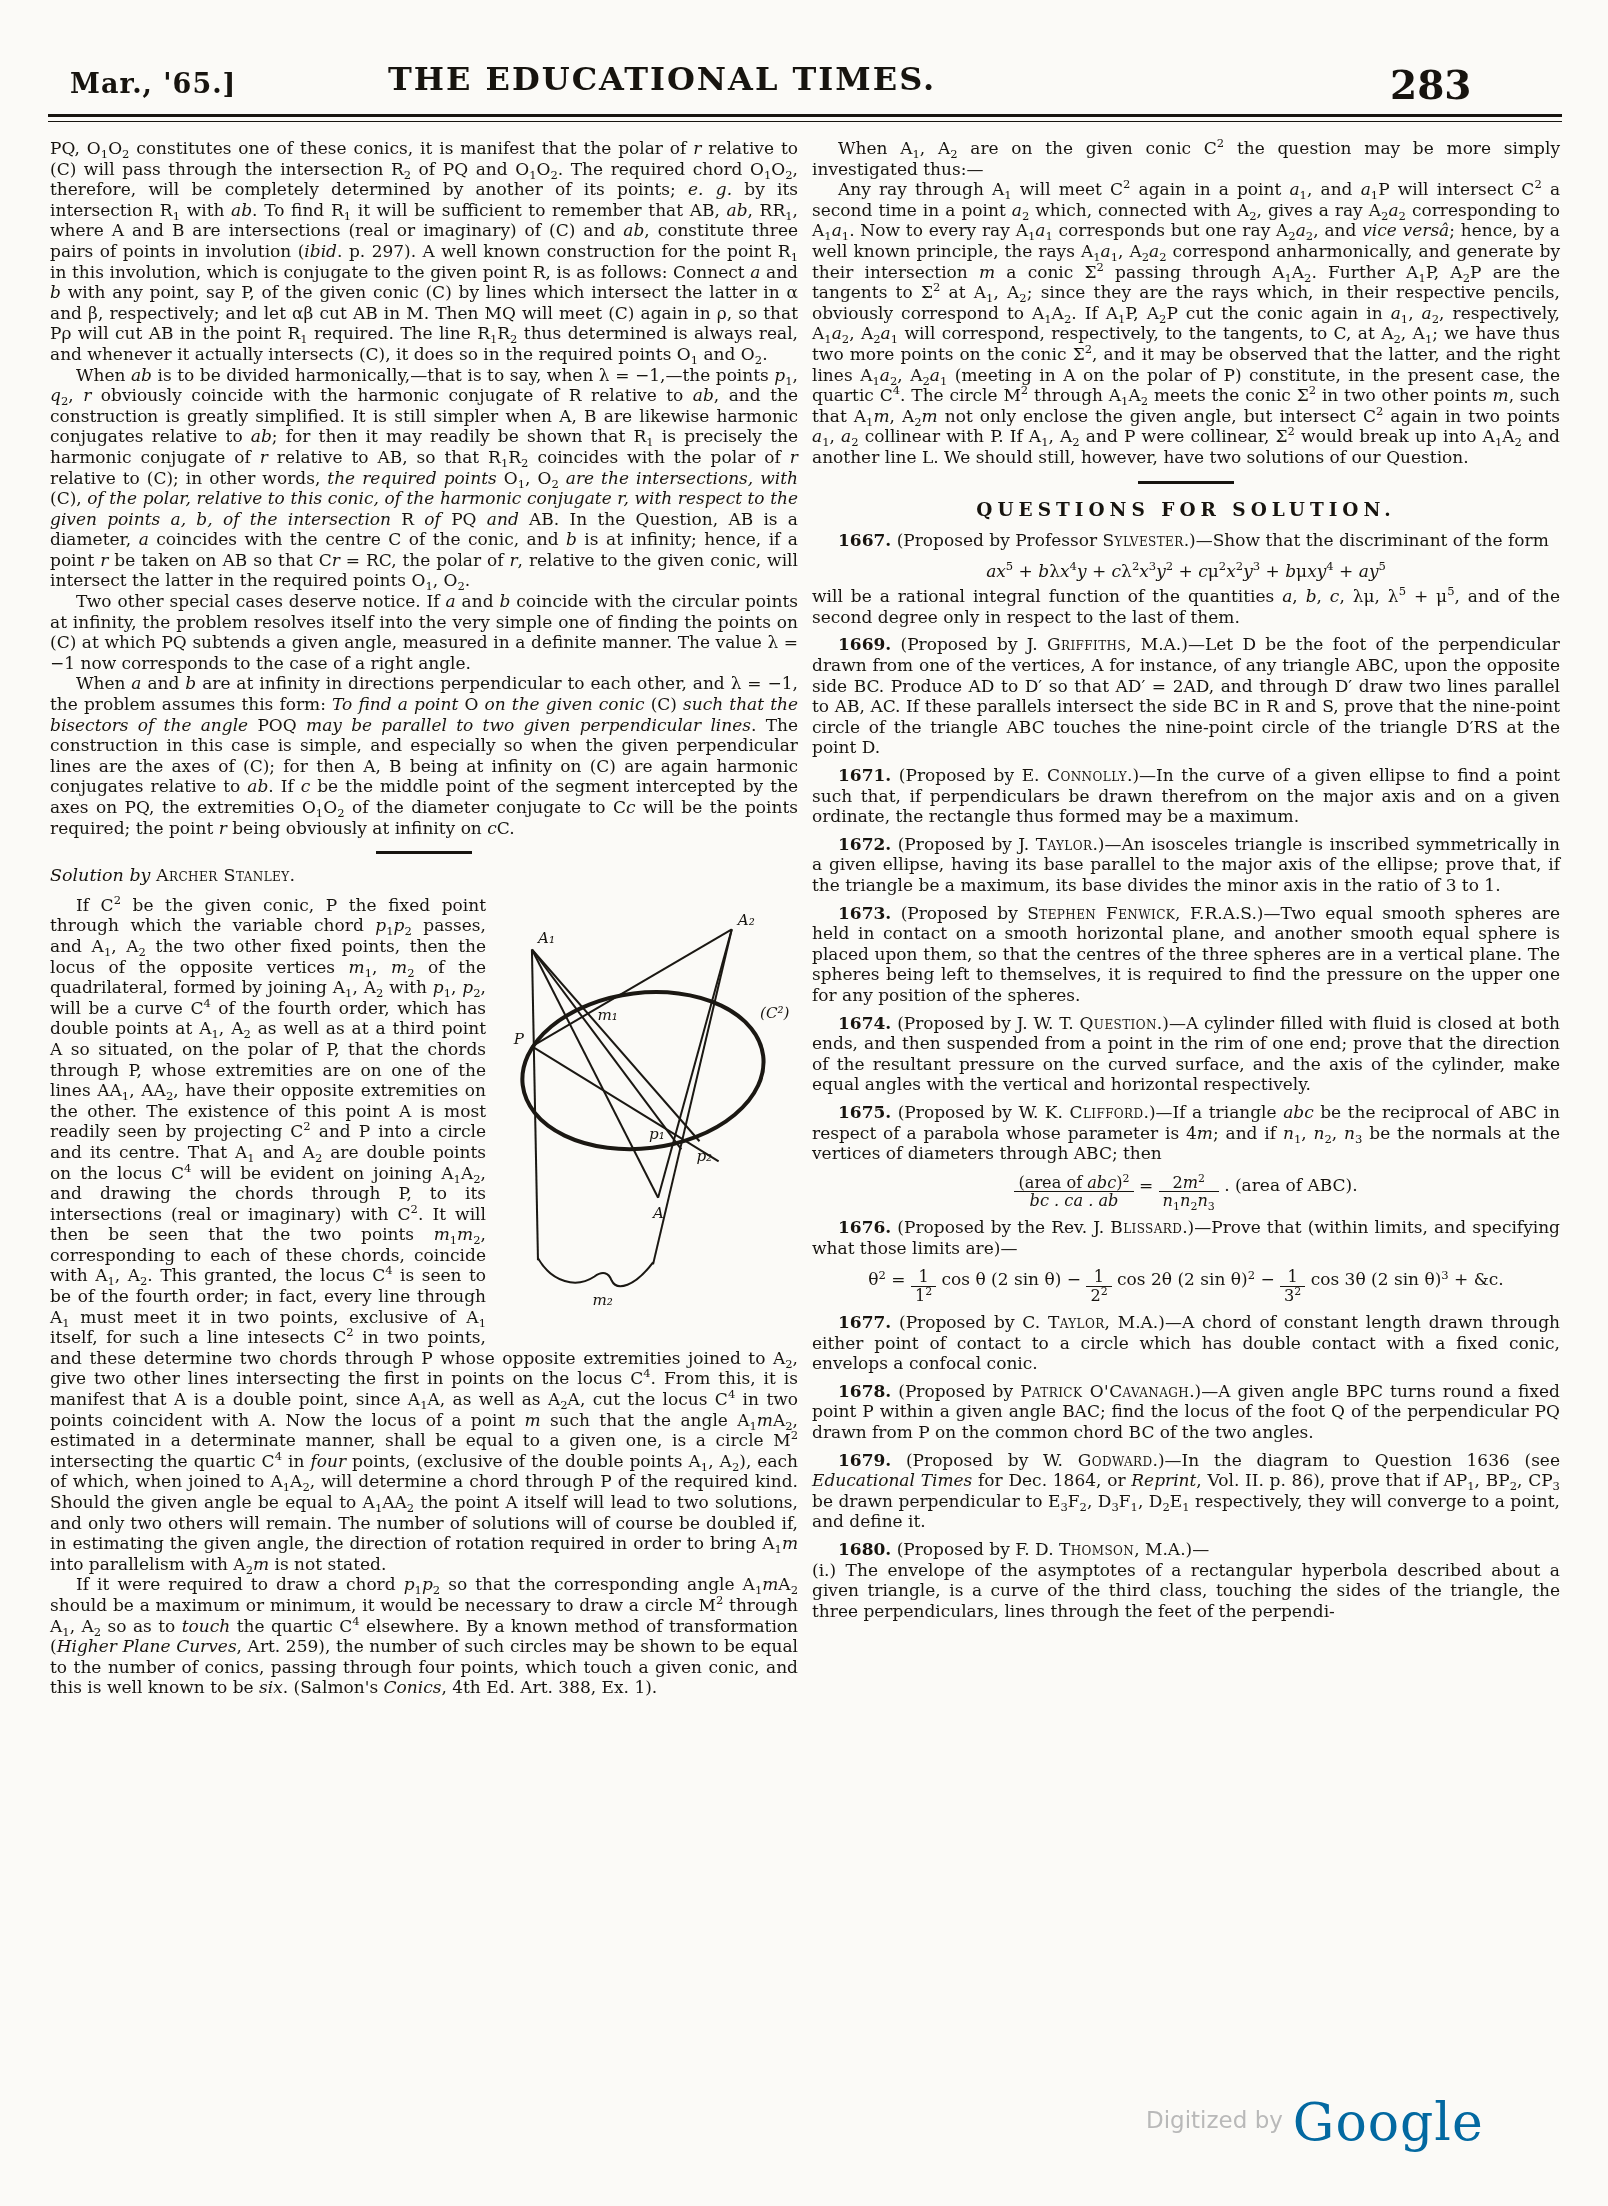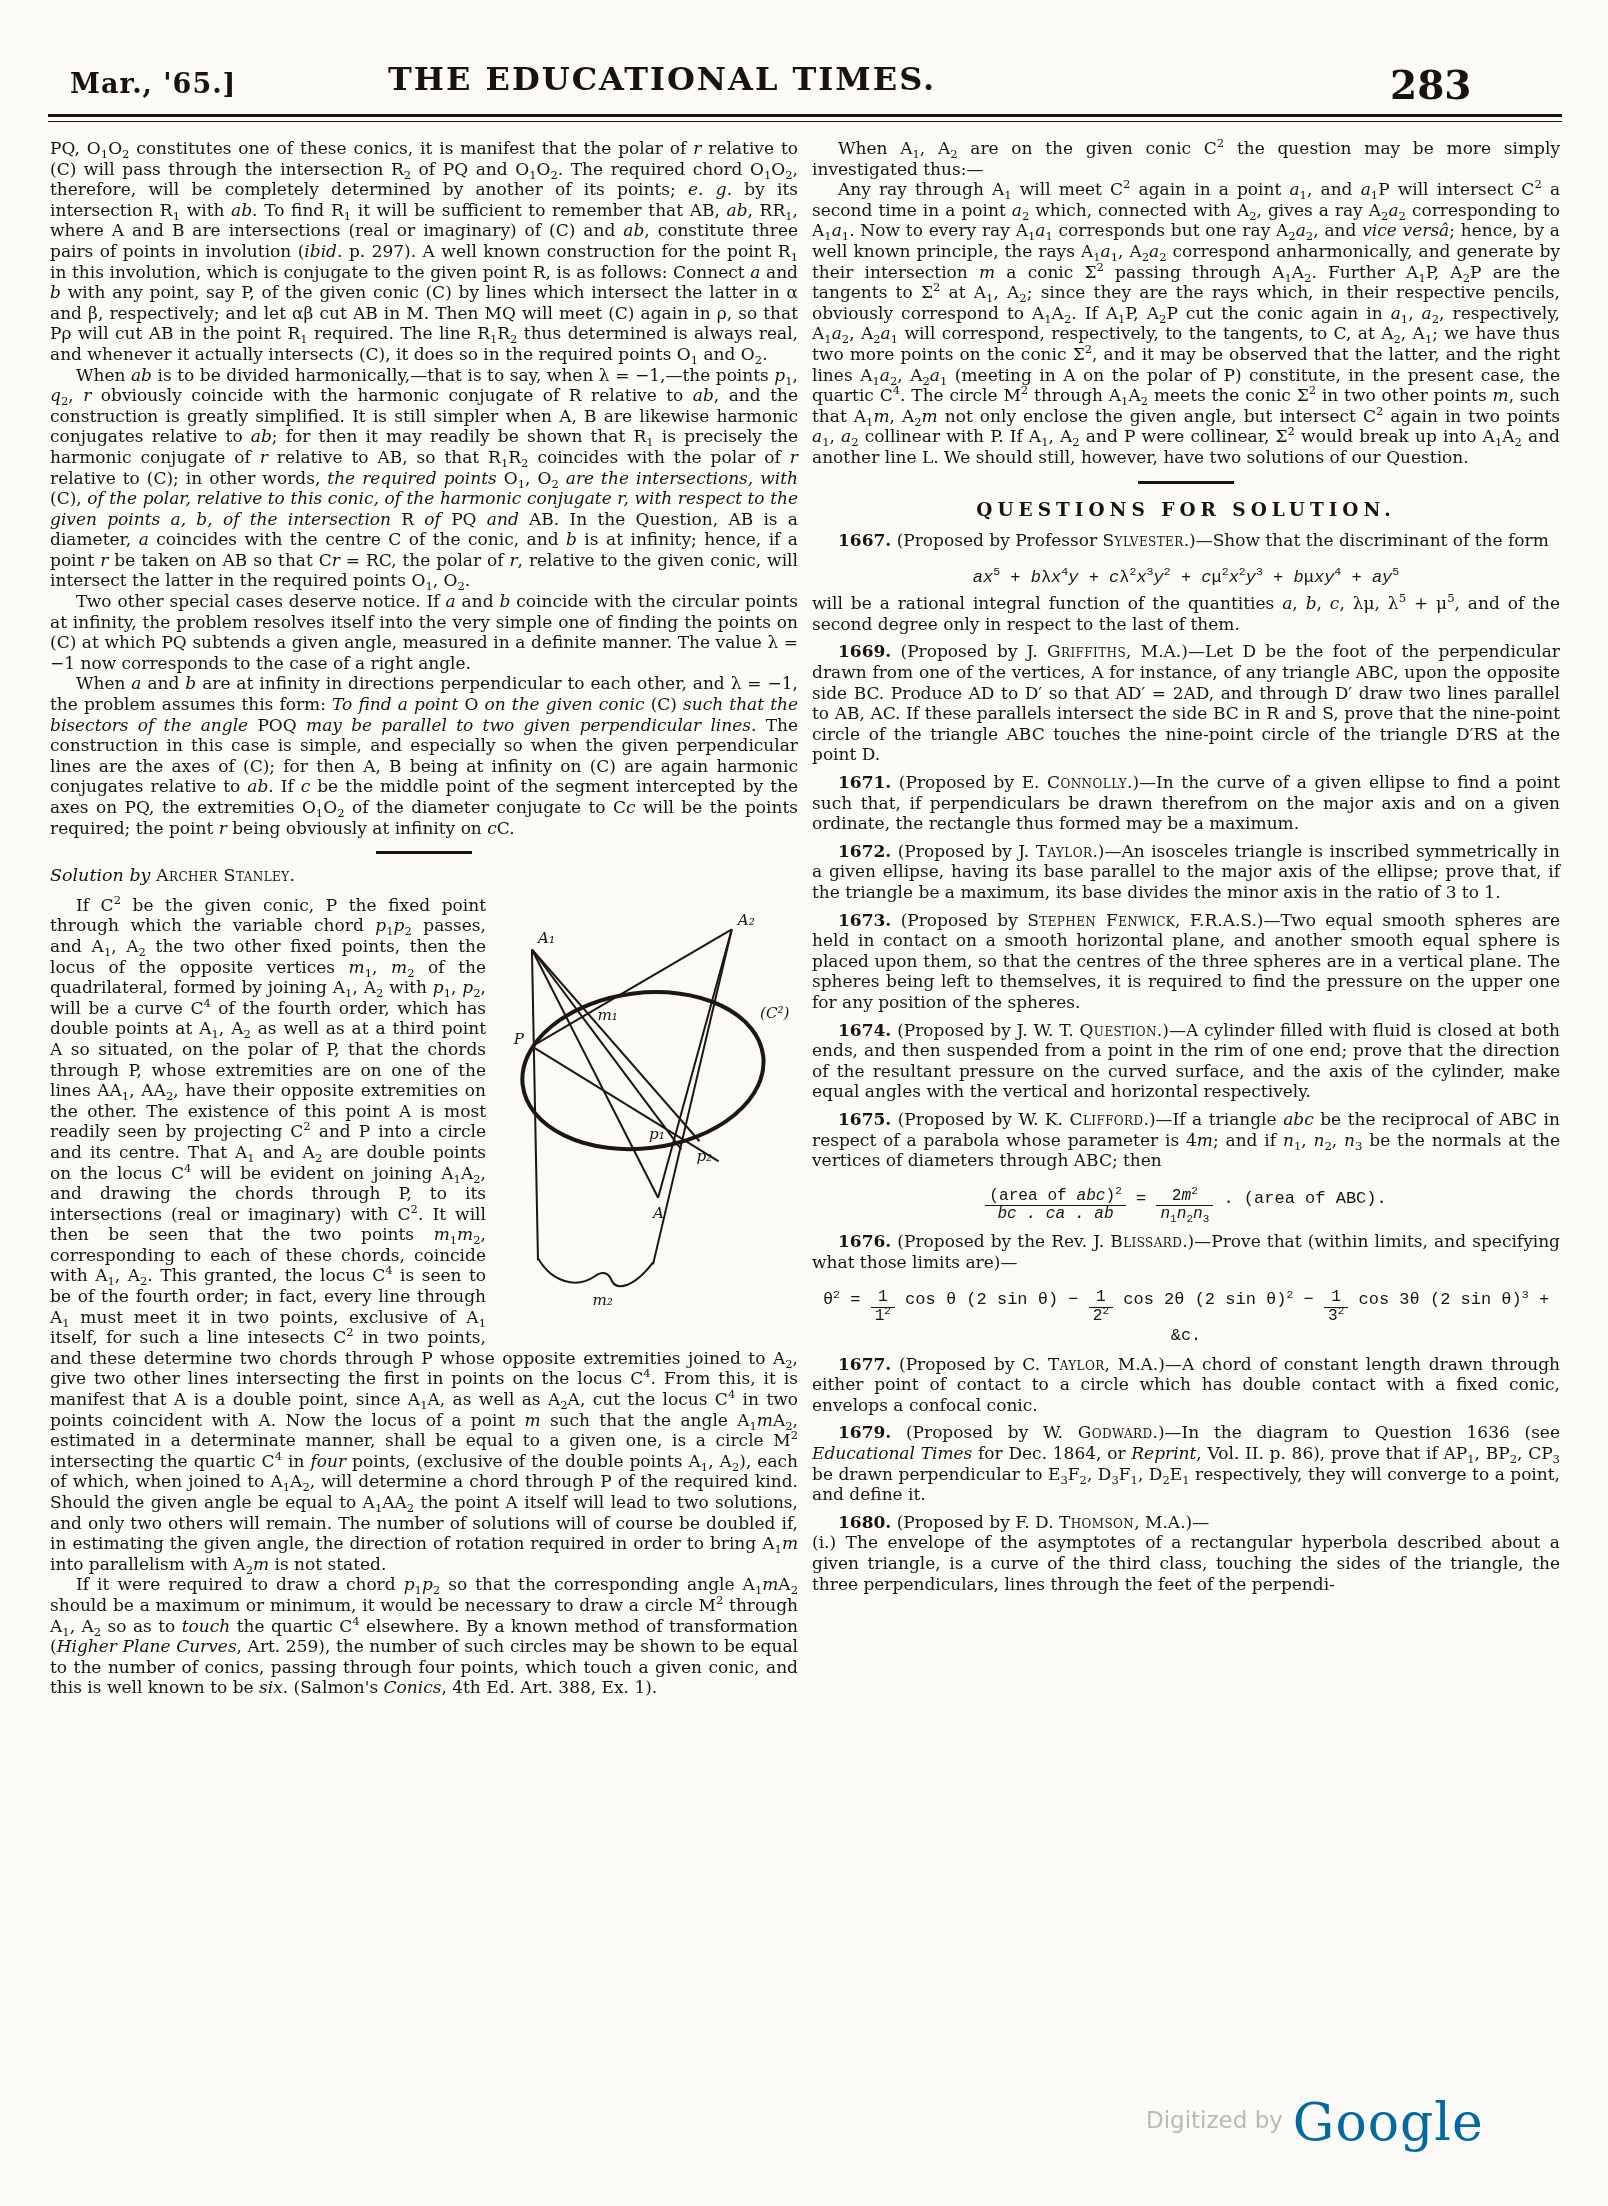--- a/index.html
+++ b/index.html
@@ -34,7 +34,7 @@
   .sc { font-variant:small-caps; letter-spacing:0.4px; }
   sub, sup { font-size:68%; line-height:0; }
 
-  .formula { display:block; text-align:center; text-indent:0; margin:17px 0 5px;font-family:Liberation Mono, monospace; }
+  .formula { display:block; text-align:center; text-indent:0; margin:10px 0 5px; }
   .frac { display:inline-block; vertical-align:-0.95em; text-align:center; line-height:1.1; font-size:0.95em; }
   .frac .num { display:block; padding:0 4px; border-bottom:1.3px solid #17140f; }
   .frac .den { display:block; padding:0 4px; }

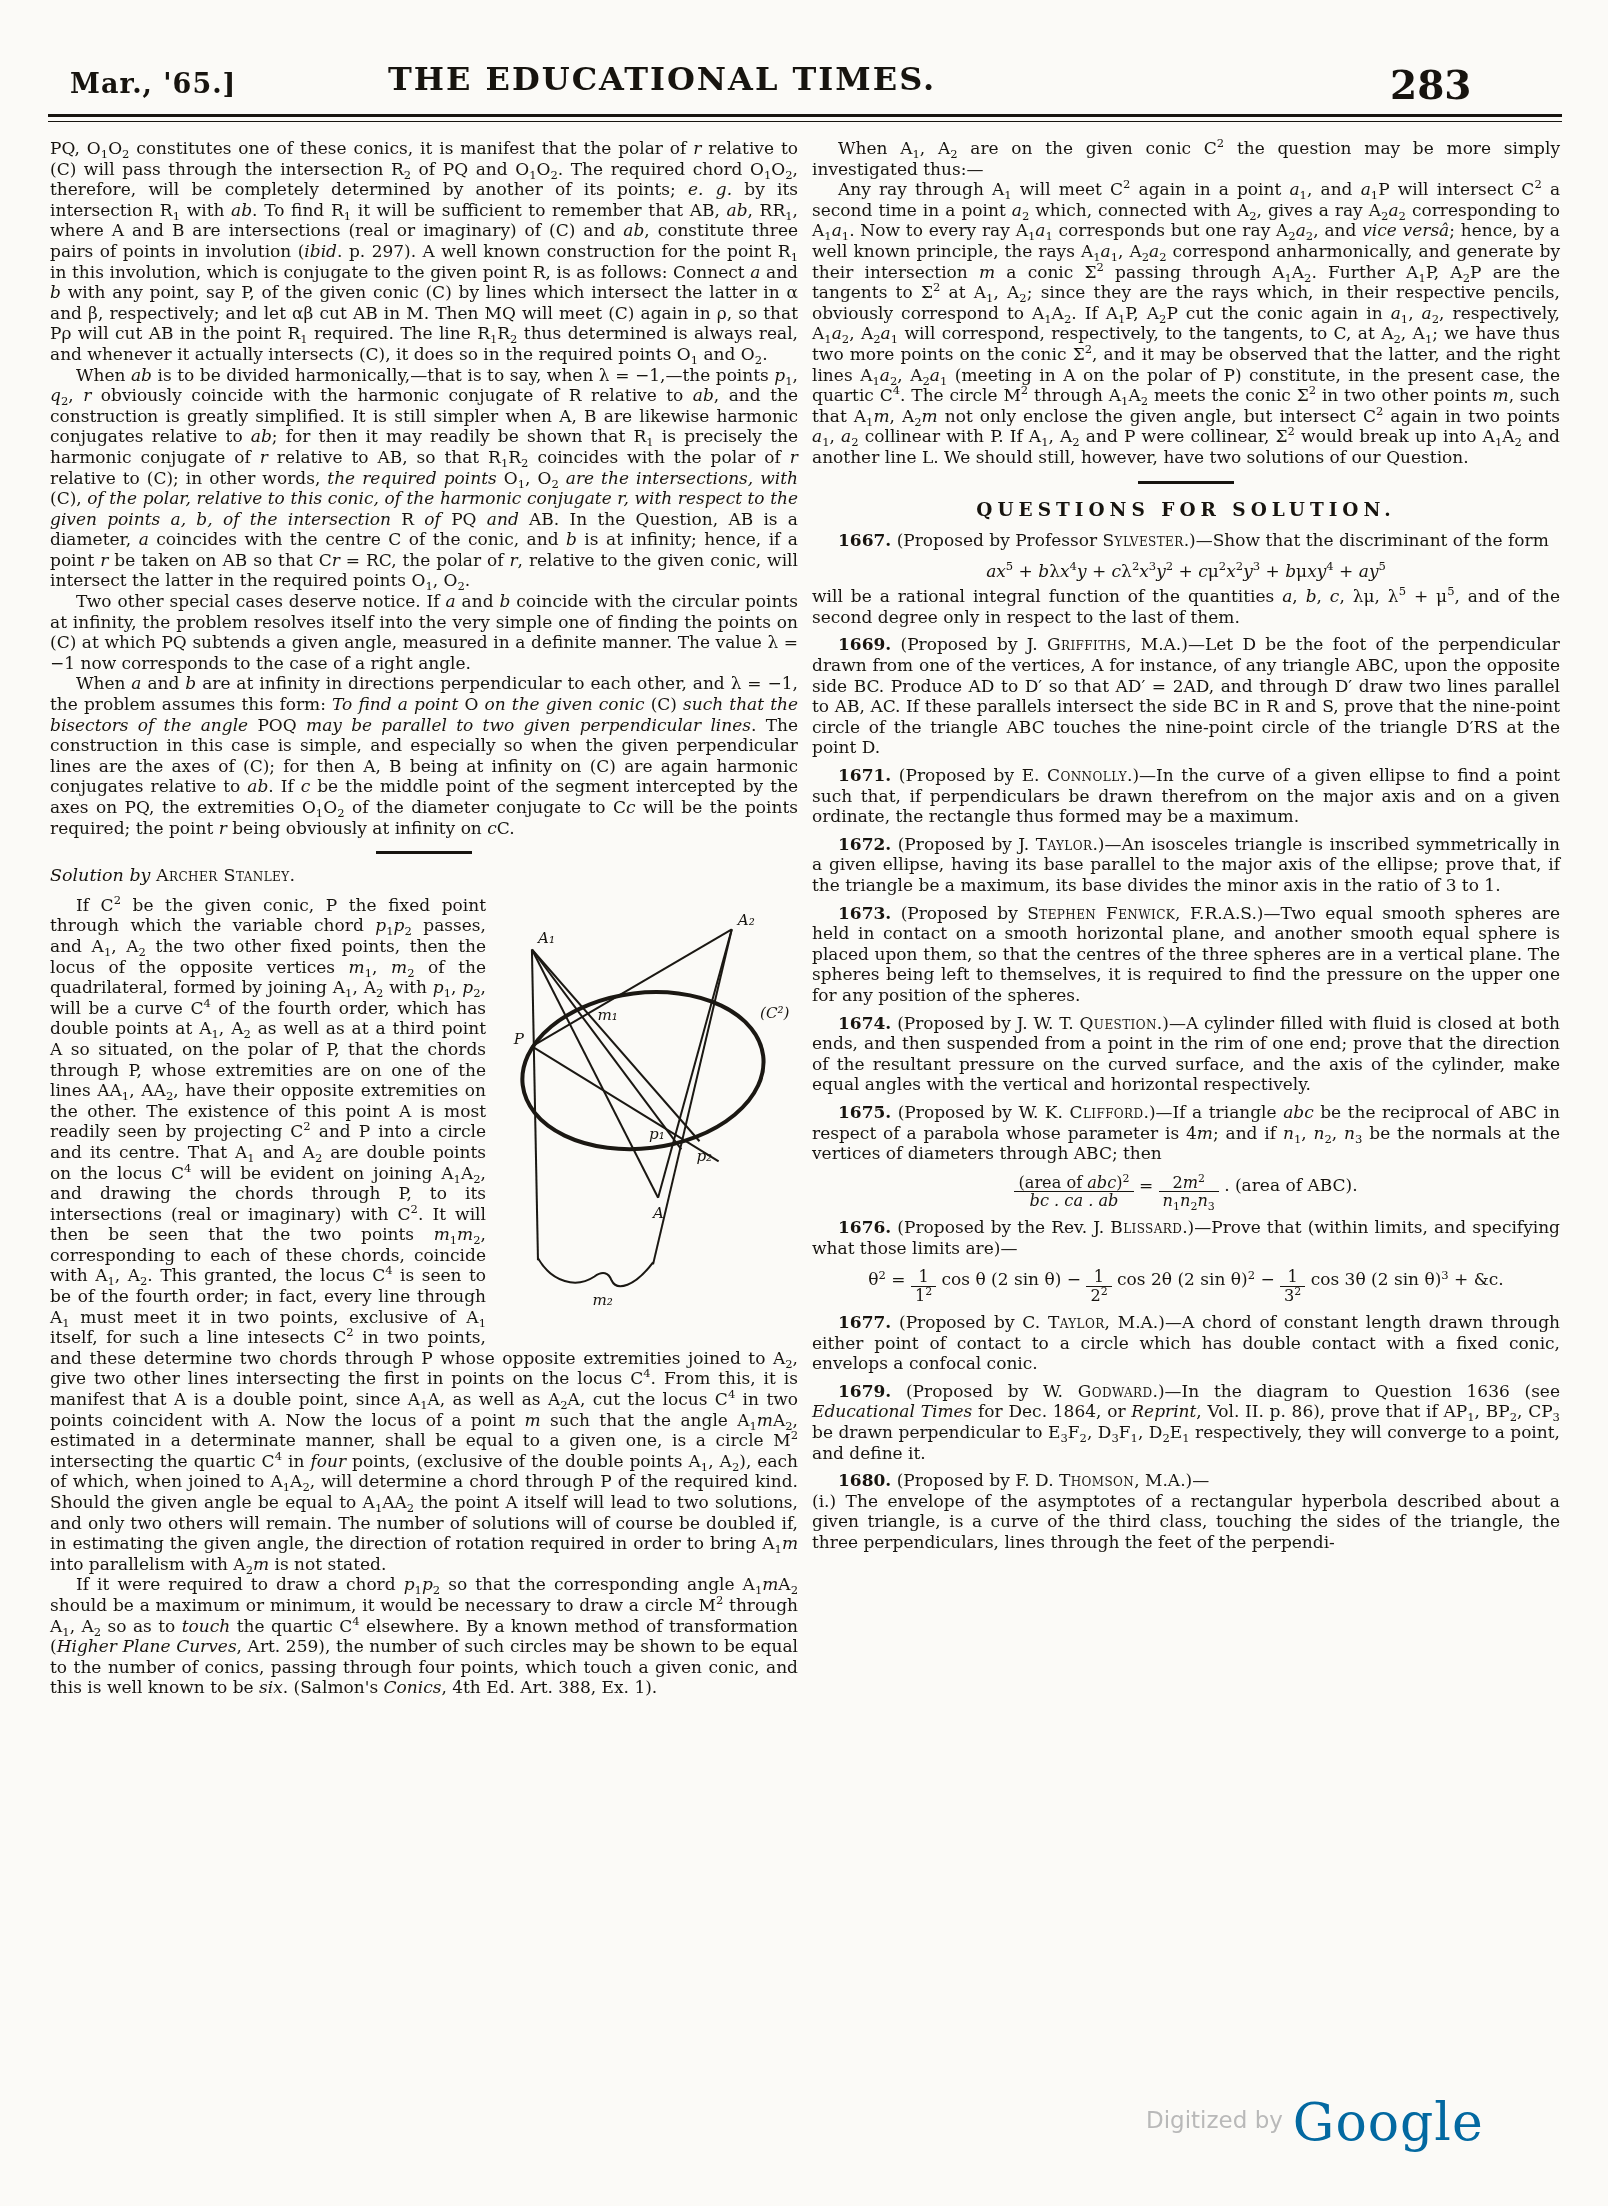--- a/index.html
+++ b/index.html
@@ -117,6 +117,7 @@
     <p class="qpara"><b>1675.</b> (Proposed by W. K. <span class="sc">Clifford</span>.)—If a triangle <i>abc</i> be the reciprocal of ABC in respect of a parabola whose parameter is 4<i>m</i>; and if <i>n</i><sub>1</sub>, <i>n</i><sub>2</sub>, <i>n</i><sub>3</sub> be the normals at the vertices of diameters through ABC; then<span class="formula"><span class="frac"><span class="num">(area of <i>abc</i>)<sup>2</sup></span><span class="den"><i>bc . ca . ab</i></span></span> = <span class="frac"><span class="num">2<i>m</i><sup>2</sup></span><span class="den"><i>n</i><sub>1</sub><i>n</i><sub>2</sub><i>n</i><sub>3</sub></span></span> . (area of ABC).</span></p>
     <p class="qpara"><b>1676.</b> (Proposed by the Rev. J. <span class="sc">Blissard</span>.)—Prove that (within limits, and specifying what those limits are)—<span class="formula">θ<sup>2</sup> = <span class="frac"><span class="num">1</span><span class="den">1<sup>2</sup></span></span> cos θ (2 sin θ) − <span class="frac"><span class="num">1</span><span class="den">2<sup>2</sup></span></span> cos 2θ (2 sin θ)<sup>2</sup> − <span class="frac"><span class="num">1</span><span class="den">3<sup>2</sup></span></span> cos 3θ (2 sin θ)<sup>3</sup> + &amp;c.</span></p>
     <p class="qpara"><b>1677.</b> (Proposed by C. <span class="sc">Taylor</span>, M.A.)—A chord of constant length drawn through either point of contact to a circle which has double contact with a fixed conic, envelops a confocal conic.</p>
+    <p class="qpara"><b>1678.</b> (Proposed by <span class="sc">Patrick O'Cavanagh</span>.)—A given angle BPC turns round a fixed point P within a given angle BAC; find the locus of the foot Q of the perpendicular PQ drawn from P on the common chord BC of the two angles.</p>
     <p class="qpara"><b>1679.</b> (Proposed by W. <span class="sc">Godward</span>.)—In the diagram to Question 1636 (see <i>Educational Times</i> for Dec. 1864, or <i>Reprint</i>, Vol. II. p. 86), prove that if AP<sub>1</sub>, BP<sub>2</sub>, CP<sub>3</sub> be drawn perpendicular to E<sub>3</sub>F<sub>2</sub>, D<sub>3</sub>F<sub>1</sub>, D<sub>2</sub>E<sub>1</sub> respectively, they will converge to a point, and define it.</p>
     <p class="qpara"><b>1680.</b> (Proposed by F. D. <span class="sc">Thomson</span>, M.A.)—<br>(i.) The envelope of the asymptotes of a rectangular hyperbola described about a given triangle, is a curve of the third class, touching the sides of the triangle, the three perpendiculars, lines through the feet of the perpendi-</p>
   </section>

